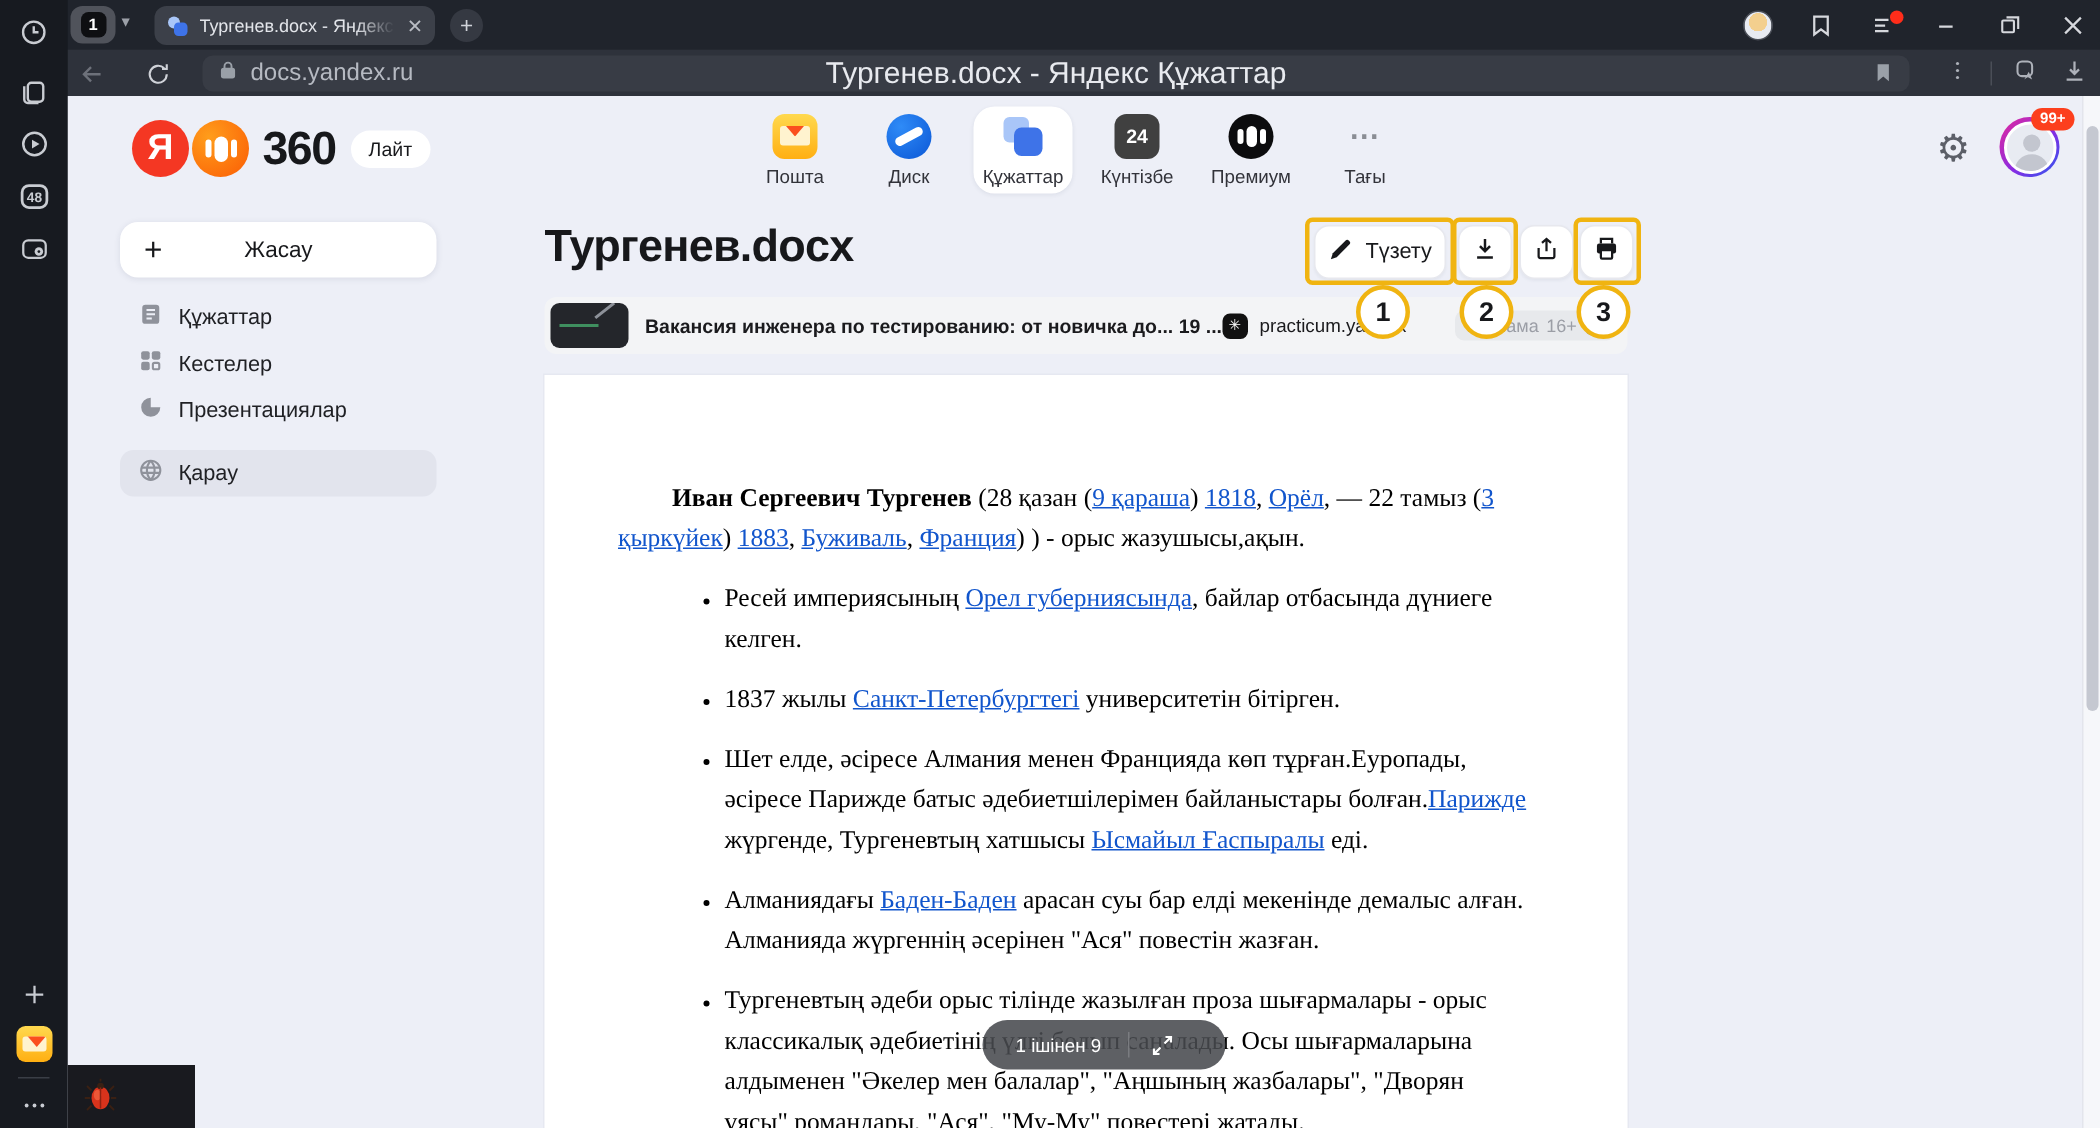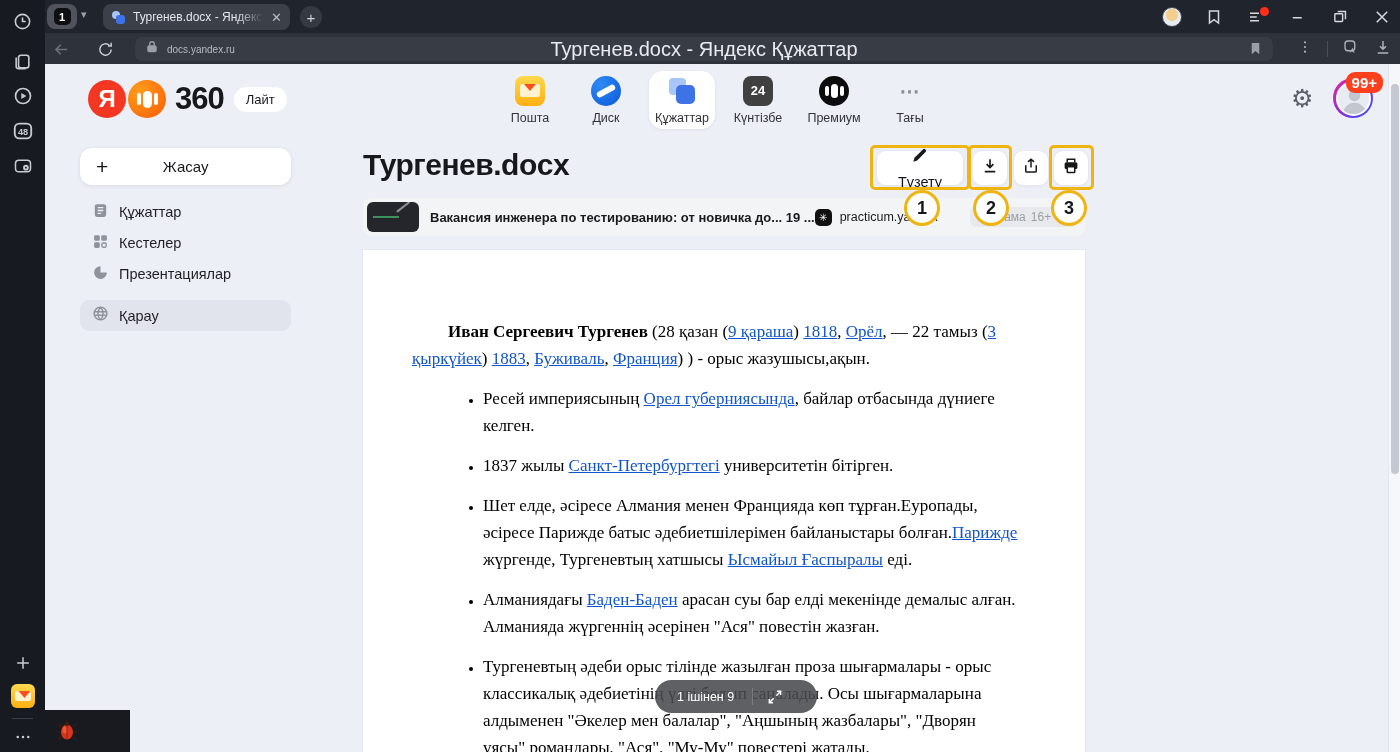--- a/index.html
+++ b/index.html
@@ -32,7 +32,7 @@
   .addrbar { position:absolute; left:0; top:33px; width:100%; height:31px; background:#2e323b; display:flex; align-items:center; }
   .nav-ic { position:absolute; top:4px; width:24px; height:24px; display:flex; align-items:center; justify-content:center; color:#8d919a; }
   .addr-field { position:absolute; left:90px; right:127px; top:4px; height:24px; background:#383c45; border-radius:7px; display:flex; align-items:center; padding:0 10px; }
-  .addr-url { color:#b6bac2; font-size:10px; margin-left:8px; }
+  .addr-url { color:#b6bac2; font-size:16px; margin-left:8px; }
   .addr-title { position:absolute; left:0; right:0; text-align:center; color:#e8eaef; font-size:20px; pointer-events:none; }
   .addr-bookmark { position:absolute; right:10px; top:4px; }
   .addr-right { position:absolute; right:8px; top:4px; height:24px; display:flex; align-items:center; gap:14px; color:#aeb2ba; }

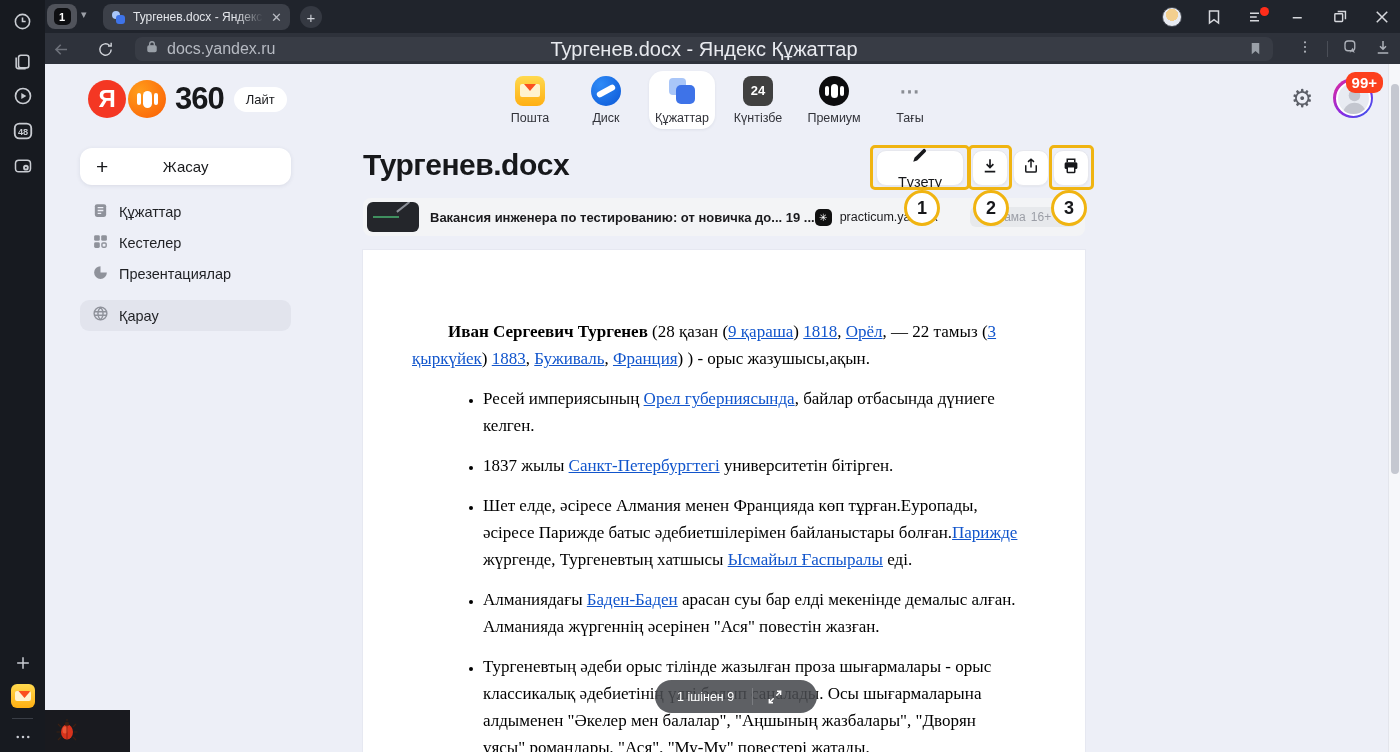--- a/index.html
+++ b/index.html
@@ -72,7 +72,7 @@
   .gear { position:absolute; left:1246px; top:20px; font-size:25px; color:#5c5f68; }
   .avatar360 { position:absolute; left:1288px; top:14px; width:40px; height:40px; border-radius:50%; background:linear-gradient(135deg,#e5299b,#8a2be2 55%,#2b5bf0); padding:2.5px; }
   .avatar360 .inner { width:100%; height:100%; border-radius:50%; background:#e8ebf2; border:2px solid #fff; overflow:hidden; }
-  .avatar-badge { position:absolute; right:-10px; top:-6px; background:#fc3f1d; color:#fff; font-size:15px; font-weight:bold; border-radius:9px; padding:2px 6px; }
+  .avatar-badge { position:absolute; right:-10px; top:-6px; background:#fc3f1d; color:#fff; font-size:10px; font-weight:bold; border-radius:9px; padding:2px 6px; }
 
   
   .create-btn { position:absolute; left:35px; top:84px; width:211px; height:37px; background:#fff; border-radius:12px; box-shadow:0 1px 4px rgba(40,50,80,.10); display:flex; align-items:center; }

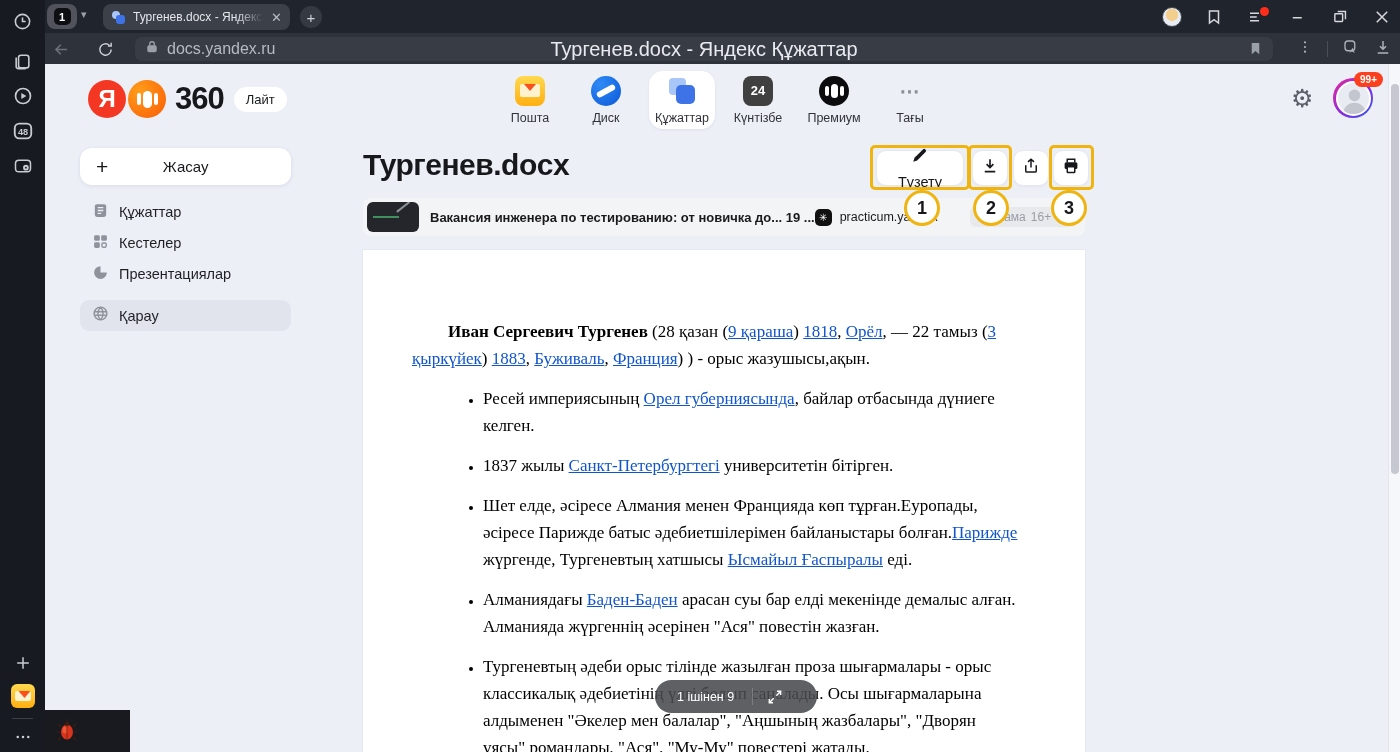--- a/index.html
+++ b/index.html
@@ -85,7 +85,7 @@
 
   
   .doc-title { position:absolute; left:318px; top:84px; font-size:30px; font-weight:bold; color:#17181b; letter-spacing:-.5px; }
-  .tbtn { position:absolute; top:86px; height:36px; background:#fff; border:1px solid #e7e8ee; border-radius:10px; box-shadow:0 1px 2px rgba(40,50,80,.05); display:flex; align-items:center; justify-content:center;flex-direction:column; }
+  .tbtn { position:absolute; top:86px; height:36px; background:#fff; border:1px solid #e7e8ee; border-radius:10px; box-shadow:0 1px 2px rgba(40,50,80,.05); display:flex; align-items:center; justify-content:center; }
   .tbtn svg { width:18px; height:18px; }
   .edit-btn { left:831px; width:88px; gap:7px; font-size:14.5px; color:#17181b; }
   .dl-btn { left:927px; width:36px; } .share-btn { left:968px; width:36px; } .print-btn { left:1008px; width:36px; }

